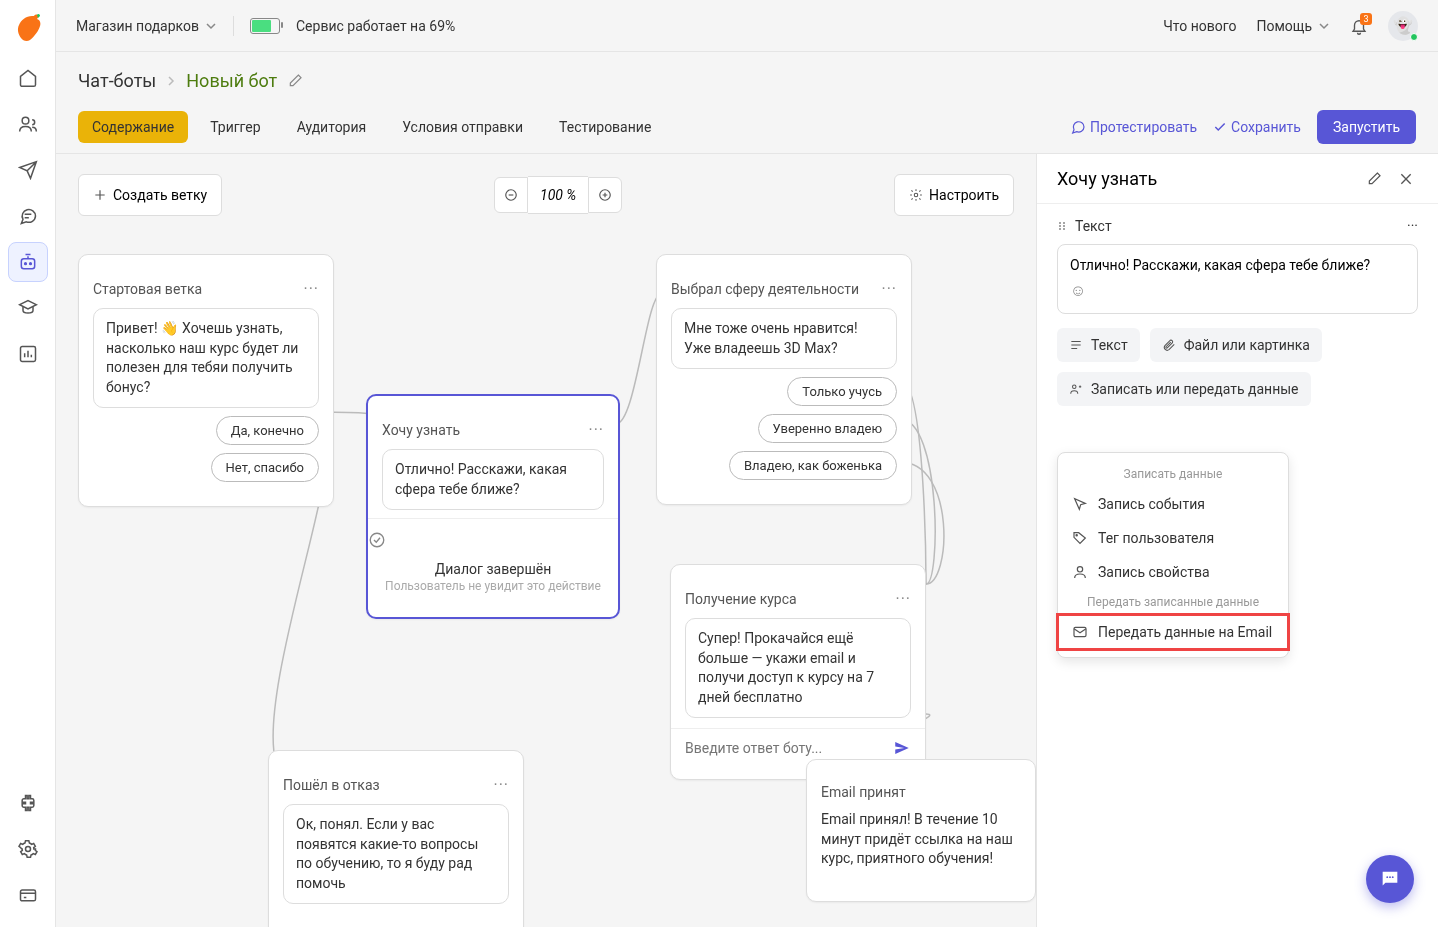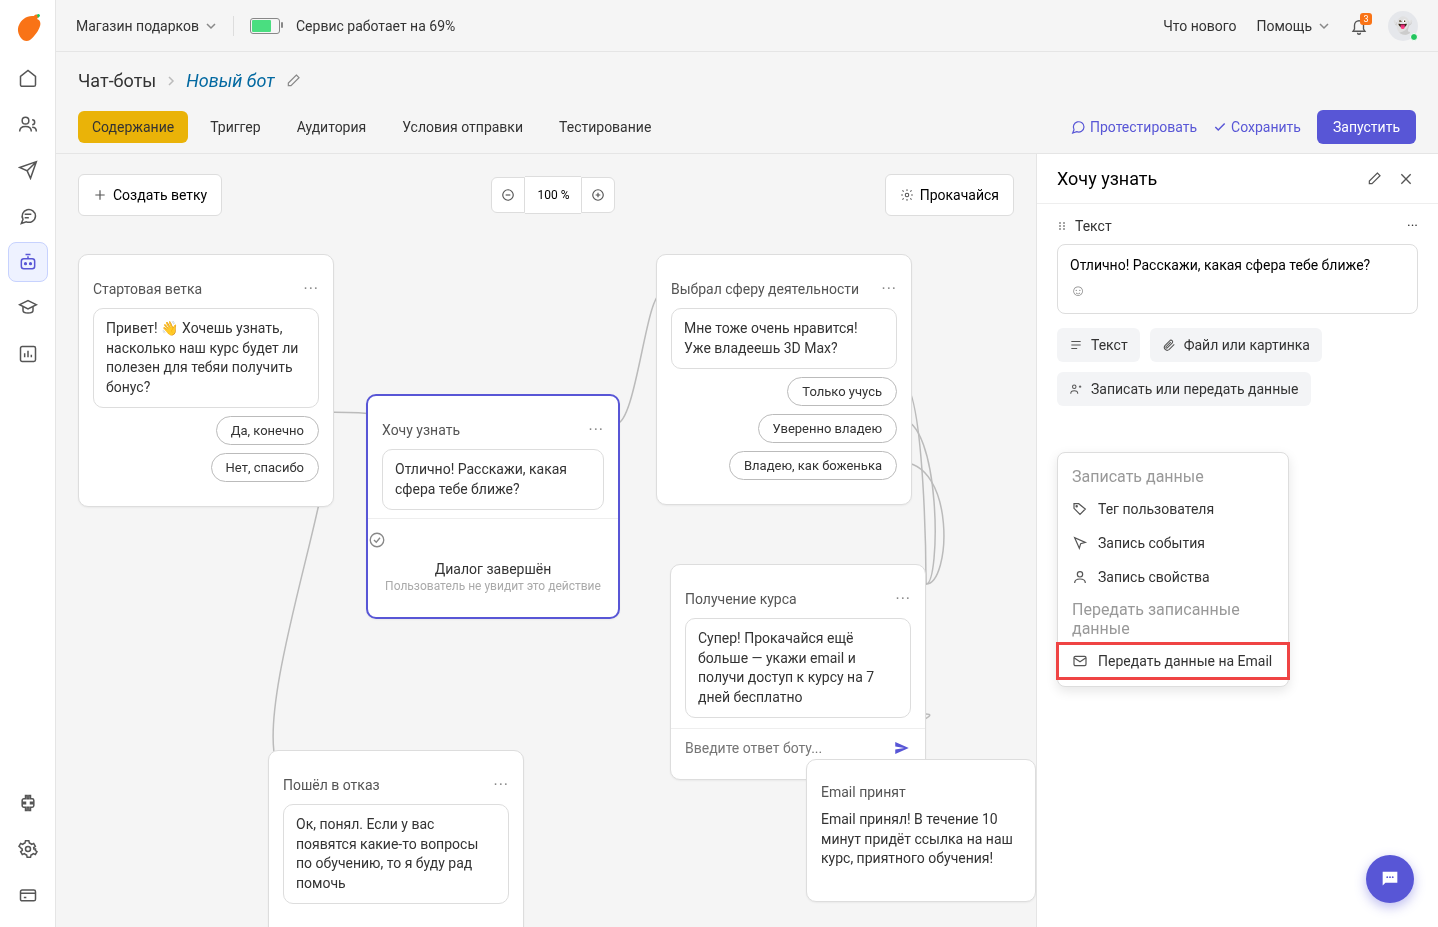--- a/index.html
+++ b/index.html
@@ -29,7 +29,7 @@
 
 .page-header { position: absolute; left: 56px; top: 52px; right: 0; padding: 18px 22px 0; background: #f5f5f5; }
 .breadcrumb { display: flex; align-items: center; gap: 10px; font-size: 18px; color: #333; }
-.bc-current { color: #0369a1; font-style: italic; }
+.bc-current { color: #4d7c0f; }
 
 
 .tabs-row { position: absolute; left: 56px; top: 100px; right: 0; height: 54px; background: #f5f5f5; display: flex; align-items: center; padding: 0 22px; gap: 8px; border-bottom: 1px solid #e5e5e5; }

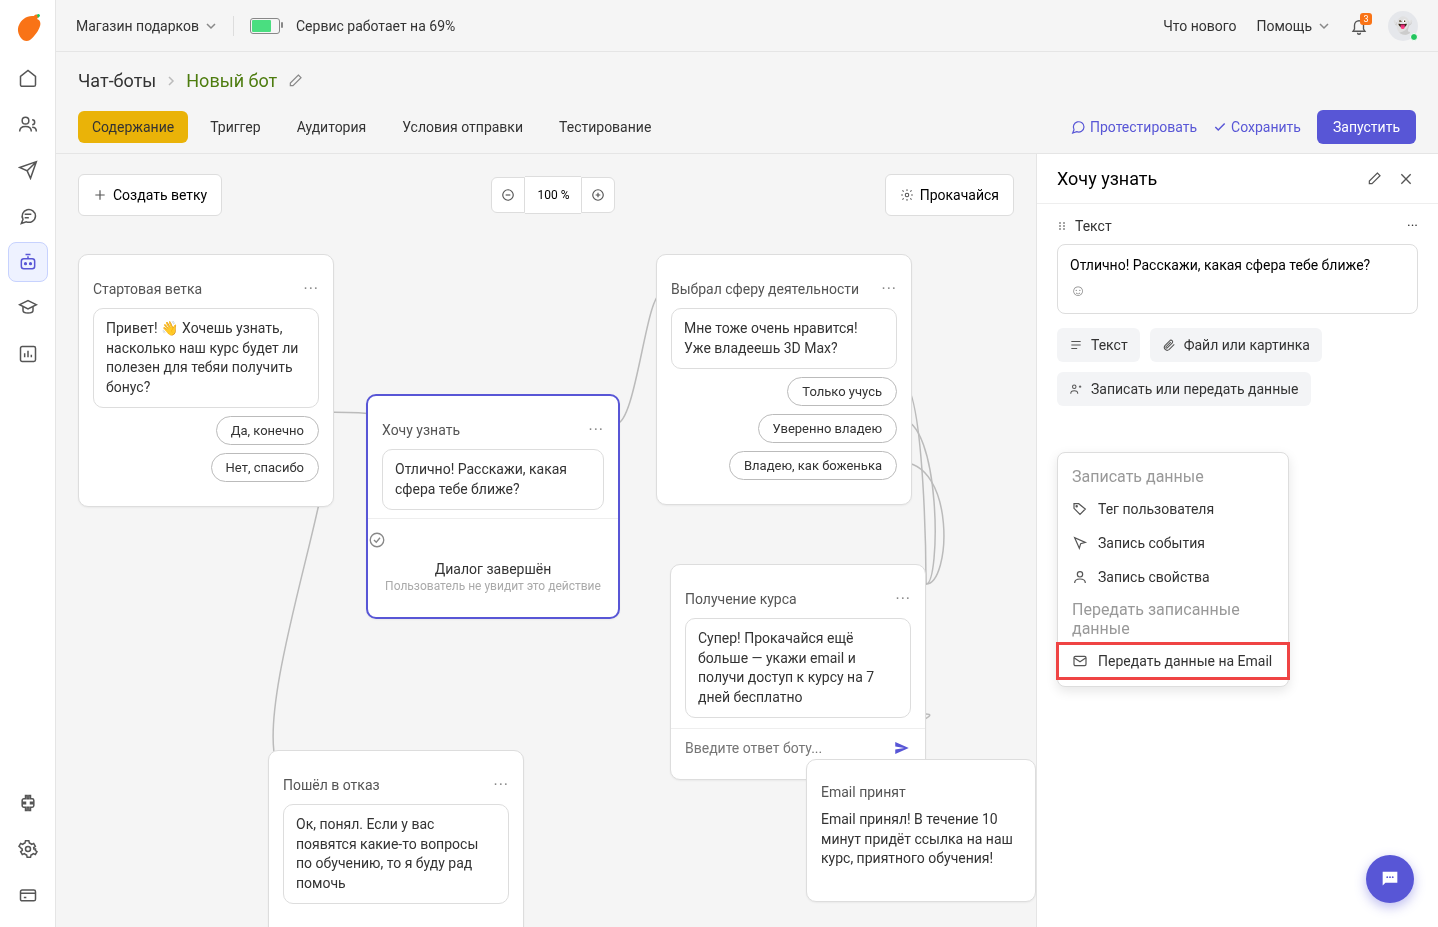--- a/index.html
+++ b/index.html
@@ -48,7 +48,7 @@
 .zoom-btn { width: 34px; height: 36px; background: #fff; border: 1px solid #ddd; display: flex; align-items: center; justify-content: center; cursor: pointer; }
 .zoom-btn:first-child { border-radius: 6px 0 0 6px; }
 .zoom-btn:last-child { border-radius: 0 6px 6px 0; }
-.zoom-val { height: 36px; border-top: 1px solid #ddd; border-bottom: 1px solid #ddd; background: #fff; padding: 18px 12px; display: flex; align-items: center; font-size: 12px; }
+.zoom-val { height: 36px; border-top: 1px solid #ddd; border-bottom: 1px solid #ddd; background: #fff; padding: 18px 12px; display: flex; align-items: center; font-size: 14px; font-style: italic; }
 
 
 .card { position: absolute; background: #fff; border: 1px solid #ddd; border-radius: 10px; padding: 24px 14px; box-shadow: 0 1px 2px rgba(0,0,0,.05); }

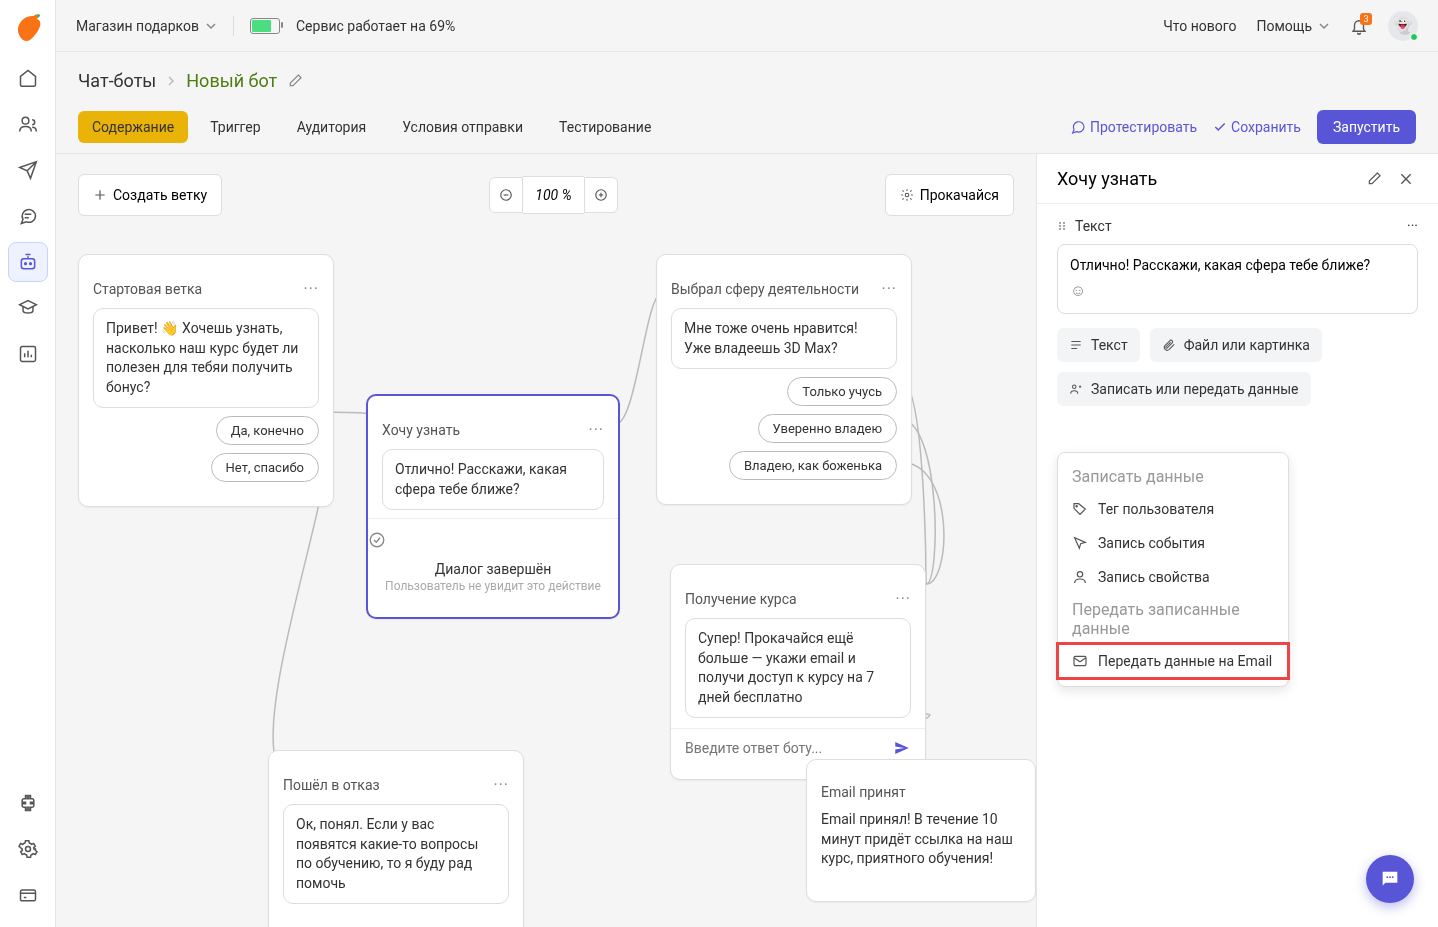--- a/index.html
+++ b/index.html
@@ -266,7 +266,7 @@
           <circle cx="12" cy="12" r="3"></circle>
           <path d="M12 2v3M12 19v3M4.2 4.2l2.1 2.1M17.7 17.7l2.1 2.1M2 12h3M19 12h3M4.2 19.8l2.1-2.1M17.7 6.3l2.1-2.1"></path>
         </svg>
-      <span>Прокачайся</span>
+      <span>Настроить</span>
     </button>
   </div>
 

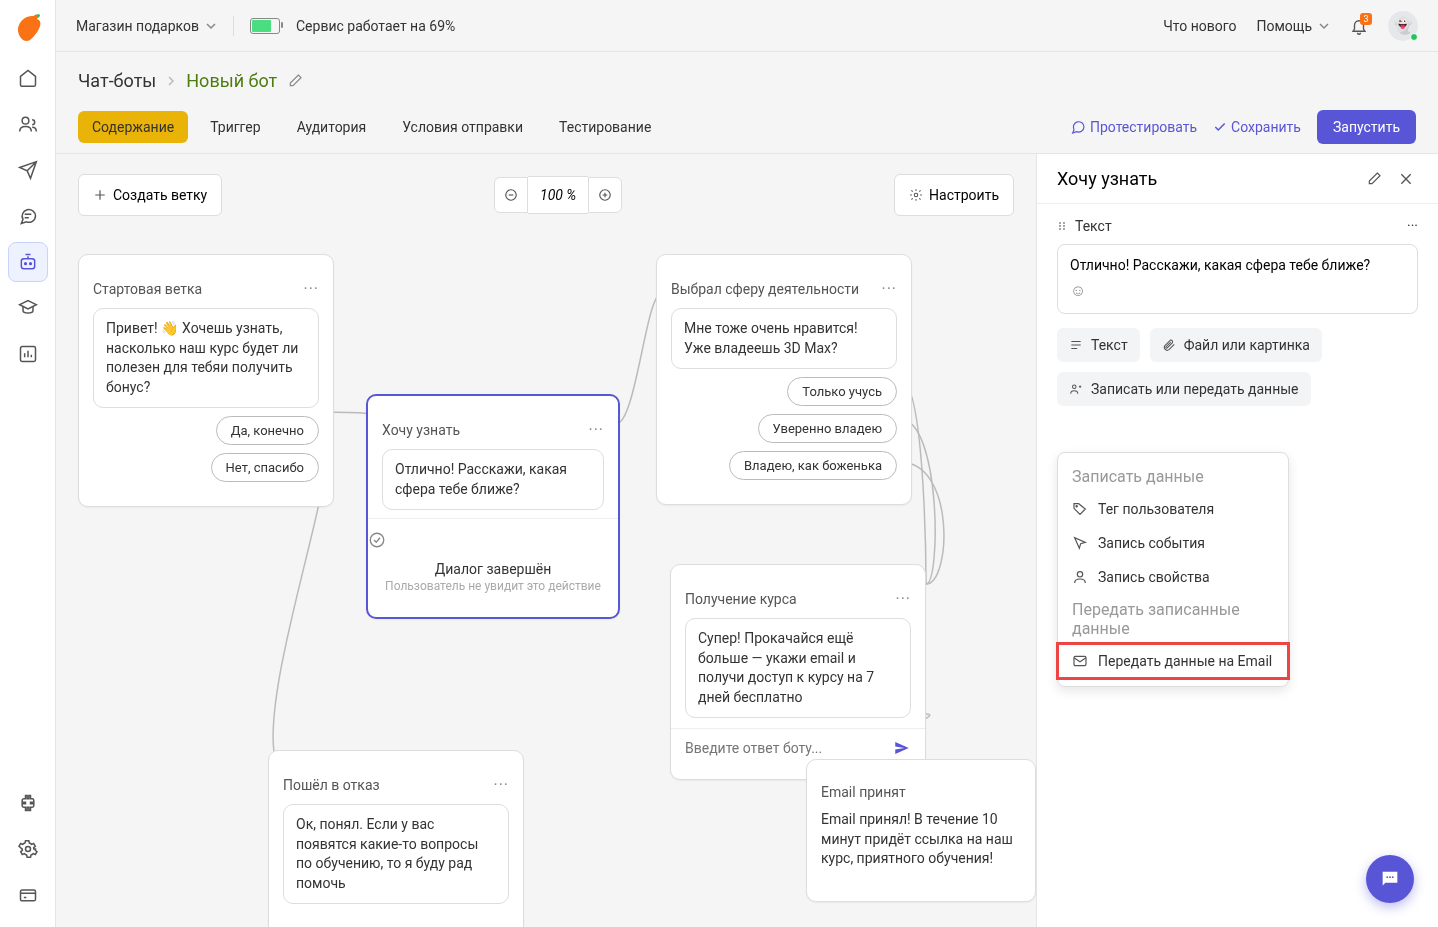--- a/index.html
+++ b/index.html
@@ -78,7 +78,7 @@
 
 
 .dmenu { position: absolute; background: #fff; border: 1px solid #ddd; border-radius: 8px; box-shadow: 0 4px 12px rgba(0,0,0,.1); padding: 8px 0; width: 232px; z-index: 100; }
-.dmenu-lbl { font-size: 16px; color: #999; padding: 6px 14px; }
+.dmenu-lbl { font-size: 12px; color: #999; padding: 6px 14px; text-align: center; }
 .dmenu-item { padding: 9px 14px; font-size: 14px; color: #333; display: flex; align-items: center; gap: 10px; cursor: pointer; }
 .dmenu-item.highlighted { outline: 3px solid #ef4444; outline-offset: -1px; }
 

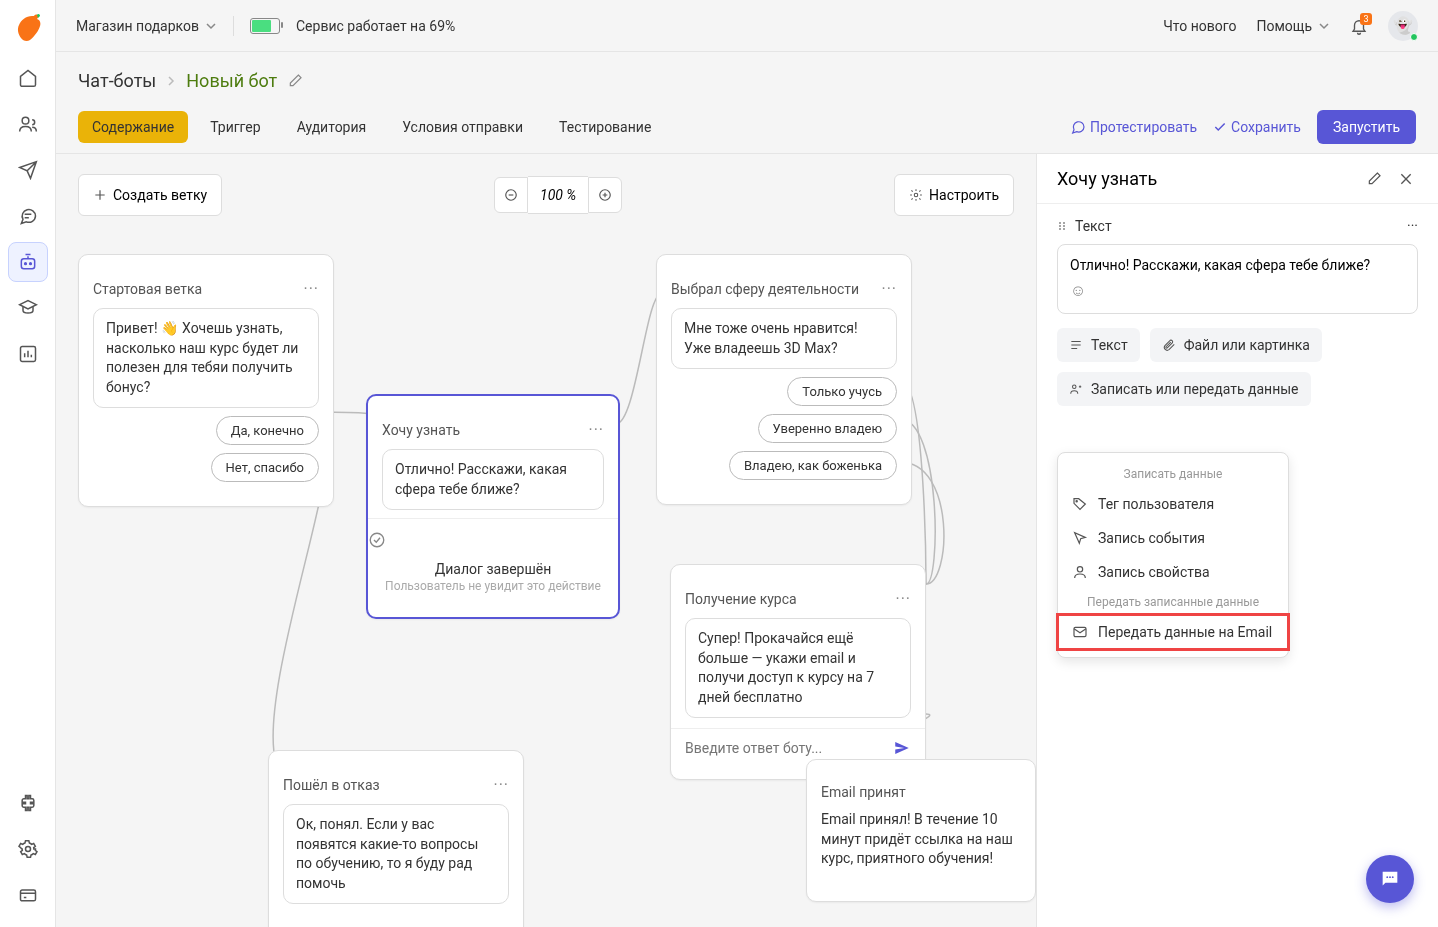--- a/index.html
+++ b/index.html
@@ -411,16 +411,16 @@
     <div class="dmenu-lbl">Записать данные</div>
     <div class="dmenu-item">
         <svg width="16" height="16" viewBox="0 0 24 24" fill="none" stroke="#555" stroke-width="1.8">
+          <path d="M4 4l7 16 2-7 7-2z"></path>
+        </svg>
+        <span>Запись события</span>
+      </div>
+    <div class="dmenu-item">
+        <svg width="16" height="16" viewBox="0 0 24 24" fill="none" stroke="#555" stroke-width="1.8">
           <path d="M20 12l-8 8-9-9V4h7z"></path>
           <circle cx="7" cy="8" r="1"></circle>
         </svg>
         <span>Тег пользователя</span>
-      </div>
-    <div class="dmenu-item">
-        <svg width="16" height="16" viewBox="0 0 24 24" fill="none" stroke="#555" stroke-width="1.8">
-          <path d="M4 4l7 16 2-7 7-2z"></path>
-        </svg>
-        <span>Запись события</span>
       </div>
     <div class="dmenu-item">
         <svg width="16" height="16" viewBox="0 0 24 24" fill="none" stroke="#555" stroke-width="1.8">

